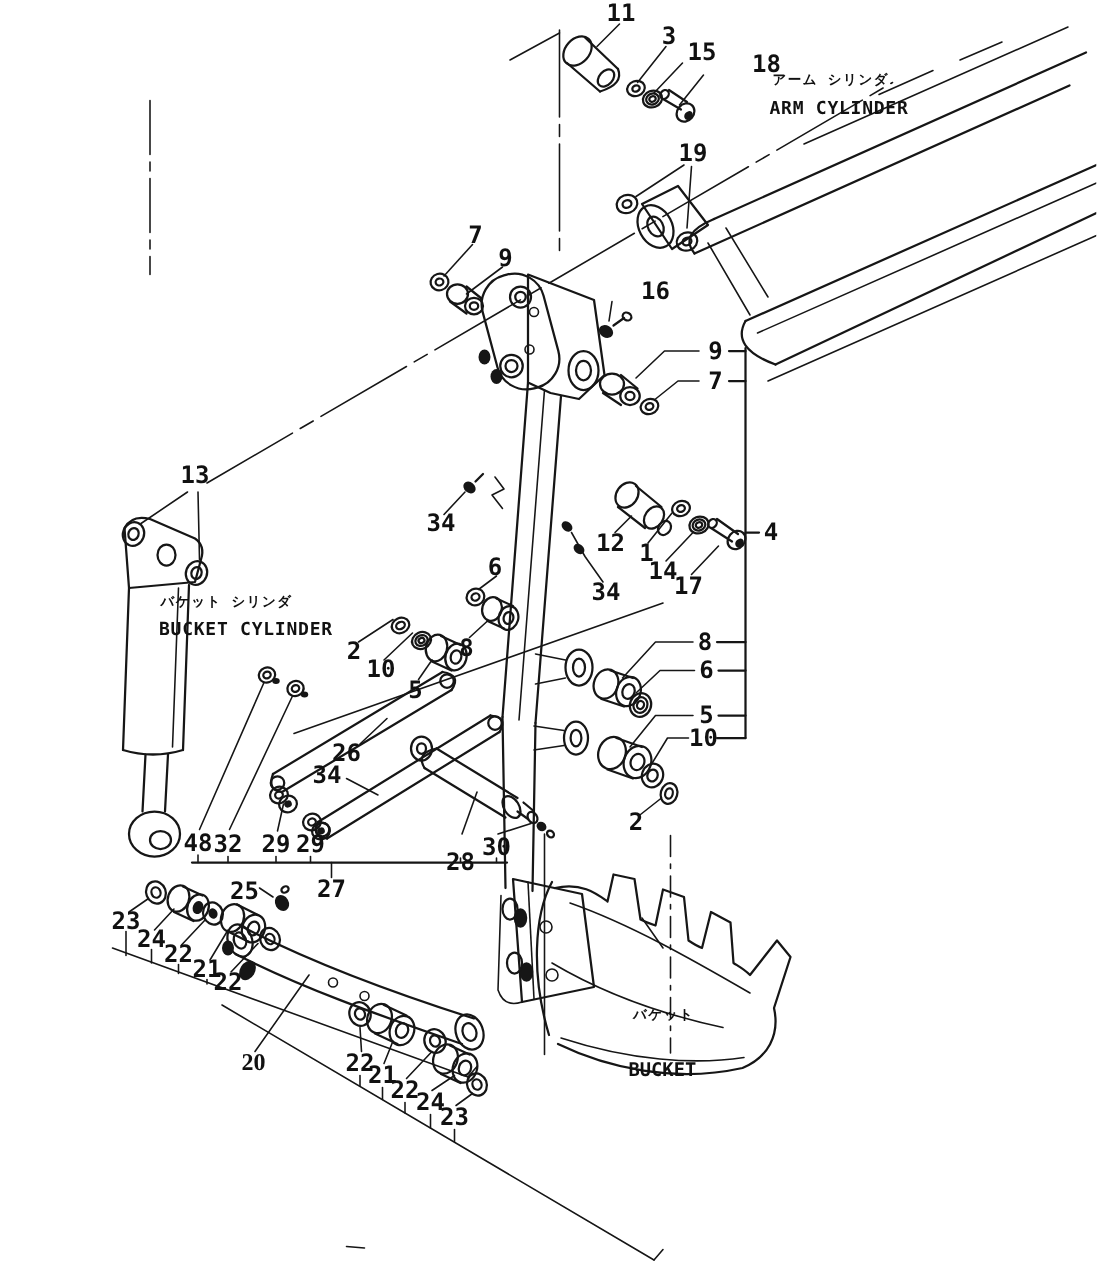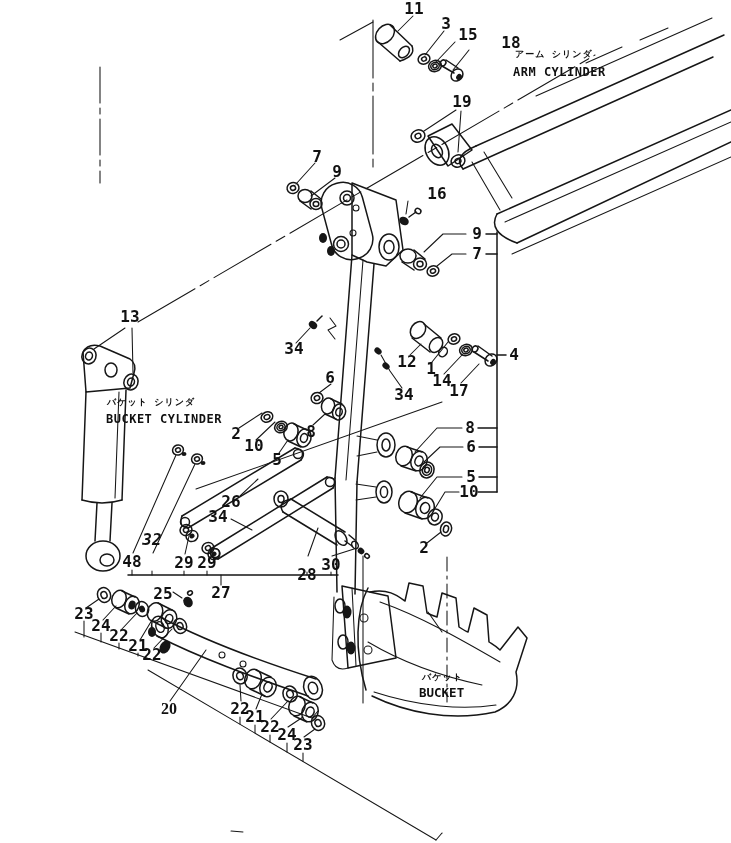--- a/index.html
+++ b/index.html
@@ -525,7 +525,7 @@
       <span class="callout" style="left: 231px; top: 502px; text-align: center;">26</span>
       <span class="callout" style="left: 218px; top: 517px;">34</span>
       <span class="callout" style="left: 132px; top: 562px;">48</span>
-      <span class="callout" style="left: 152px; top: 540px; font-style: italic;">32</span>
+      <span class="callout" style="left: 152px; top: 563px;">32</span>
       <span class="callout" style="left: 184px; top: 563px;">29</span>
       <span class="callout" style="left: 207px; top: 563px;">29</span>
       <span class="callout" style="left: 307px; top: 575px;">28</span>

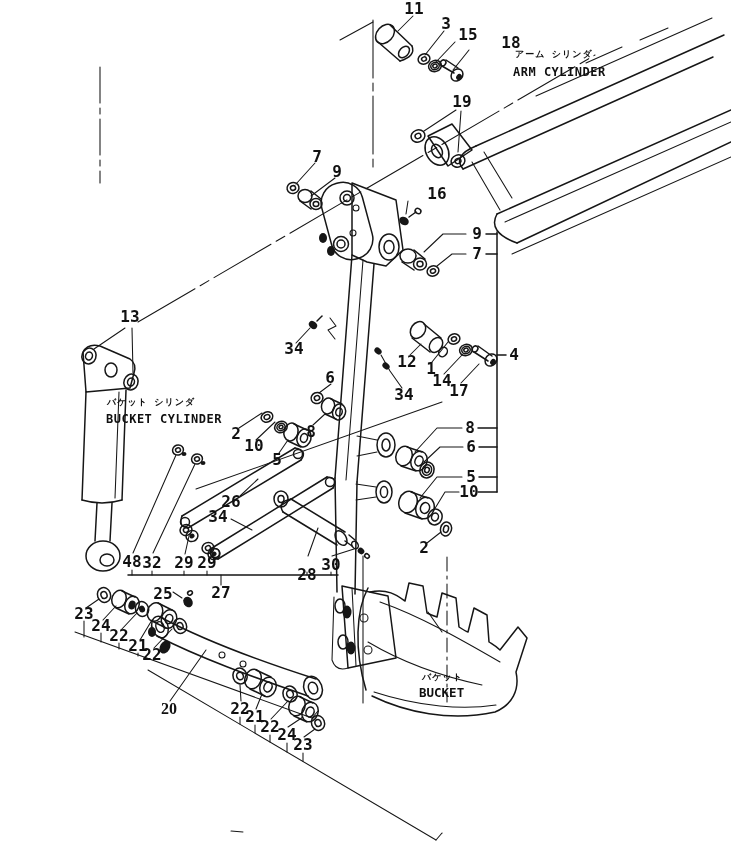--- a/index.html
+++ b/index.html
@@ -552,7 +552,7 @@
   <div class="seclabel en" style="left:106px;top:413px">BUCKET CYLINDER</div>
 
   <div class="seclabel jp" style="left:422px;top:673px">バケット</div>
-  <div class="seclabel en-sm" style="left:419px;top:687px;font-weight:bold">BUCKET</div>
+  <div class="seclabel en-sm" style="left:419px;top:707px;font-weight:bold">BUCKET</div>
 </div>
 
 </body></html>

